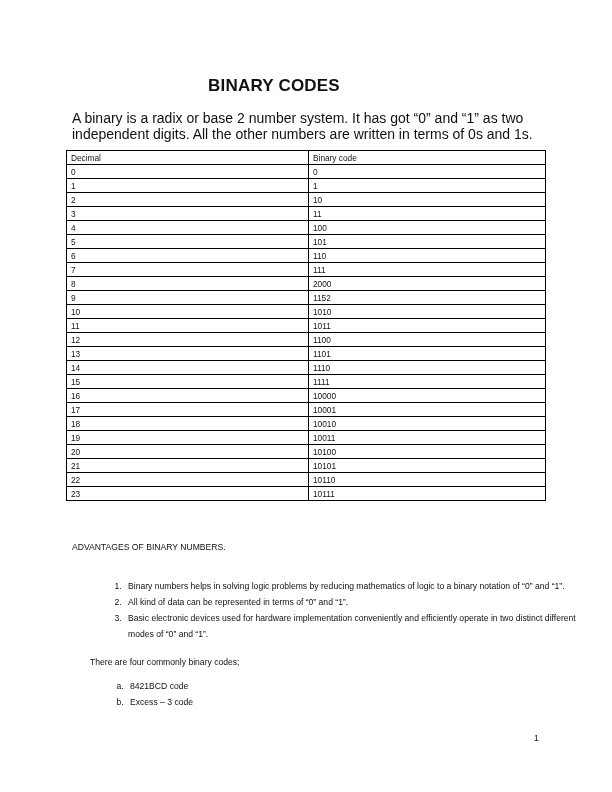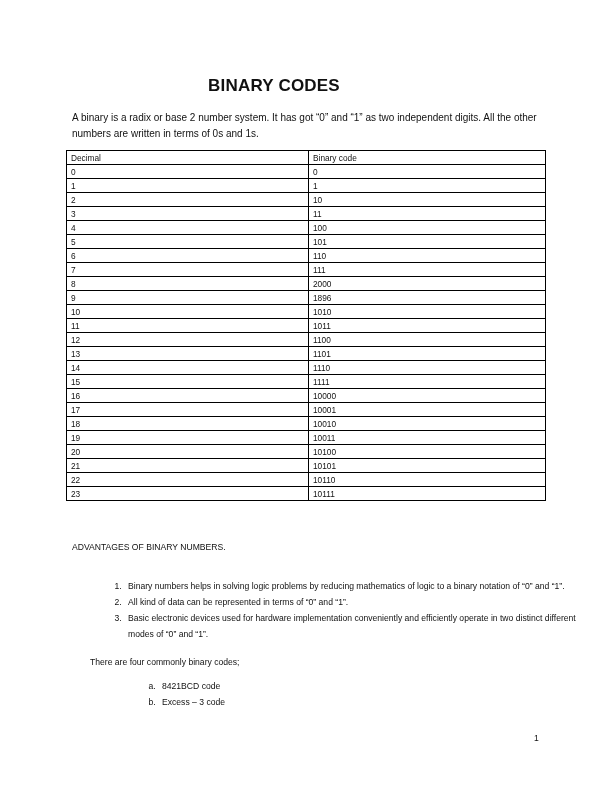--- a/index.html
+++ b/index.html
@@ -8,7 +8,7 @@
   .title { position: absolute; top: 76px; left: 0; width: 548px; text-align: center;
            font-weight: bold; font-size: 17px; letter-spacing: 0.2px; }
   .intro { position: absolute; top: 110px; left: 72px; width: 470px;
-           font-size: 10px; line-height: 16px; }
+           font-size: 14px; line-height: 16px; }
   table.codes { position: absolute; top: 150px; left: 66px; width: 480px;
                 border-collapse: collapse; font-size: 8.3px; }
   table.codes td, table.codes th { border: 1px solid #000; height: 13px; padding: 0 0 0 4px;

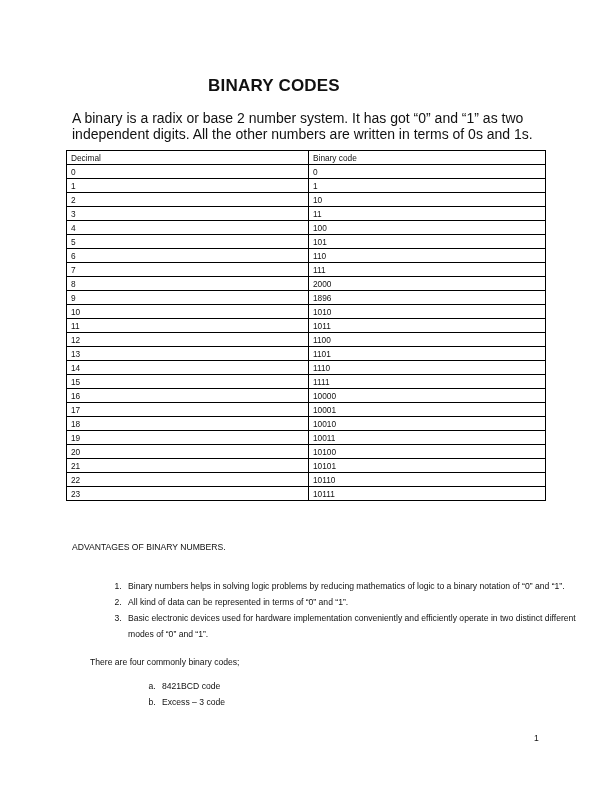--- a/index.html
+++ b/index.html
@@ -76,7 +76,7 @@
       </tr>
       <tr>
         <td class="c1">9</td>
-        <td>1896</td>
+        <td>1152</td>
       </tr>
       <tr>
         <td class="c1">10</td>

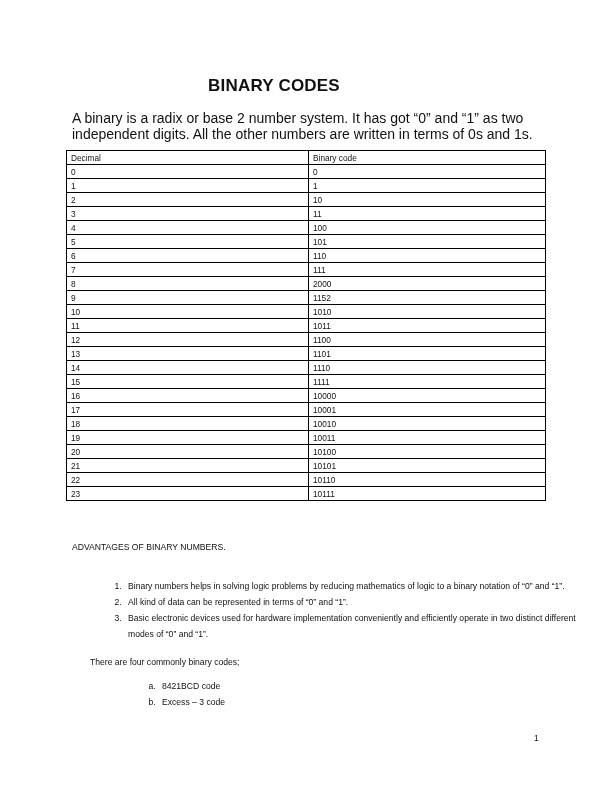--- a/index.html
+++ b/index.html
@@ -21,7 +21,7 @@
   .four { position: absolute; top: 657px; left: 90px; font-size: 8.6px; }
   ol.codes-list { position: absolute; top: 678px; left: 108px; margin: 0; padding-left: 18px;
                   list-style-type: lower-alpha; font-size: 8.6px; line-height: 16px; }
-  ol.codes-list li { padding-left: 4px; margin-left: 32px; }
+  ol.codes-list li { padding-left: 4px; }
   .page-num { position: absolute; top: 733px; left: 534px; font-size: 8.6px; }
 </style>
 </head>

